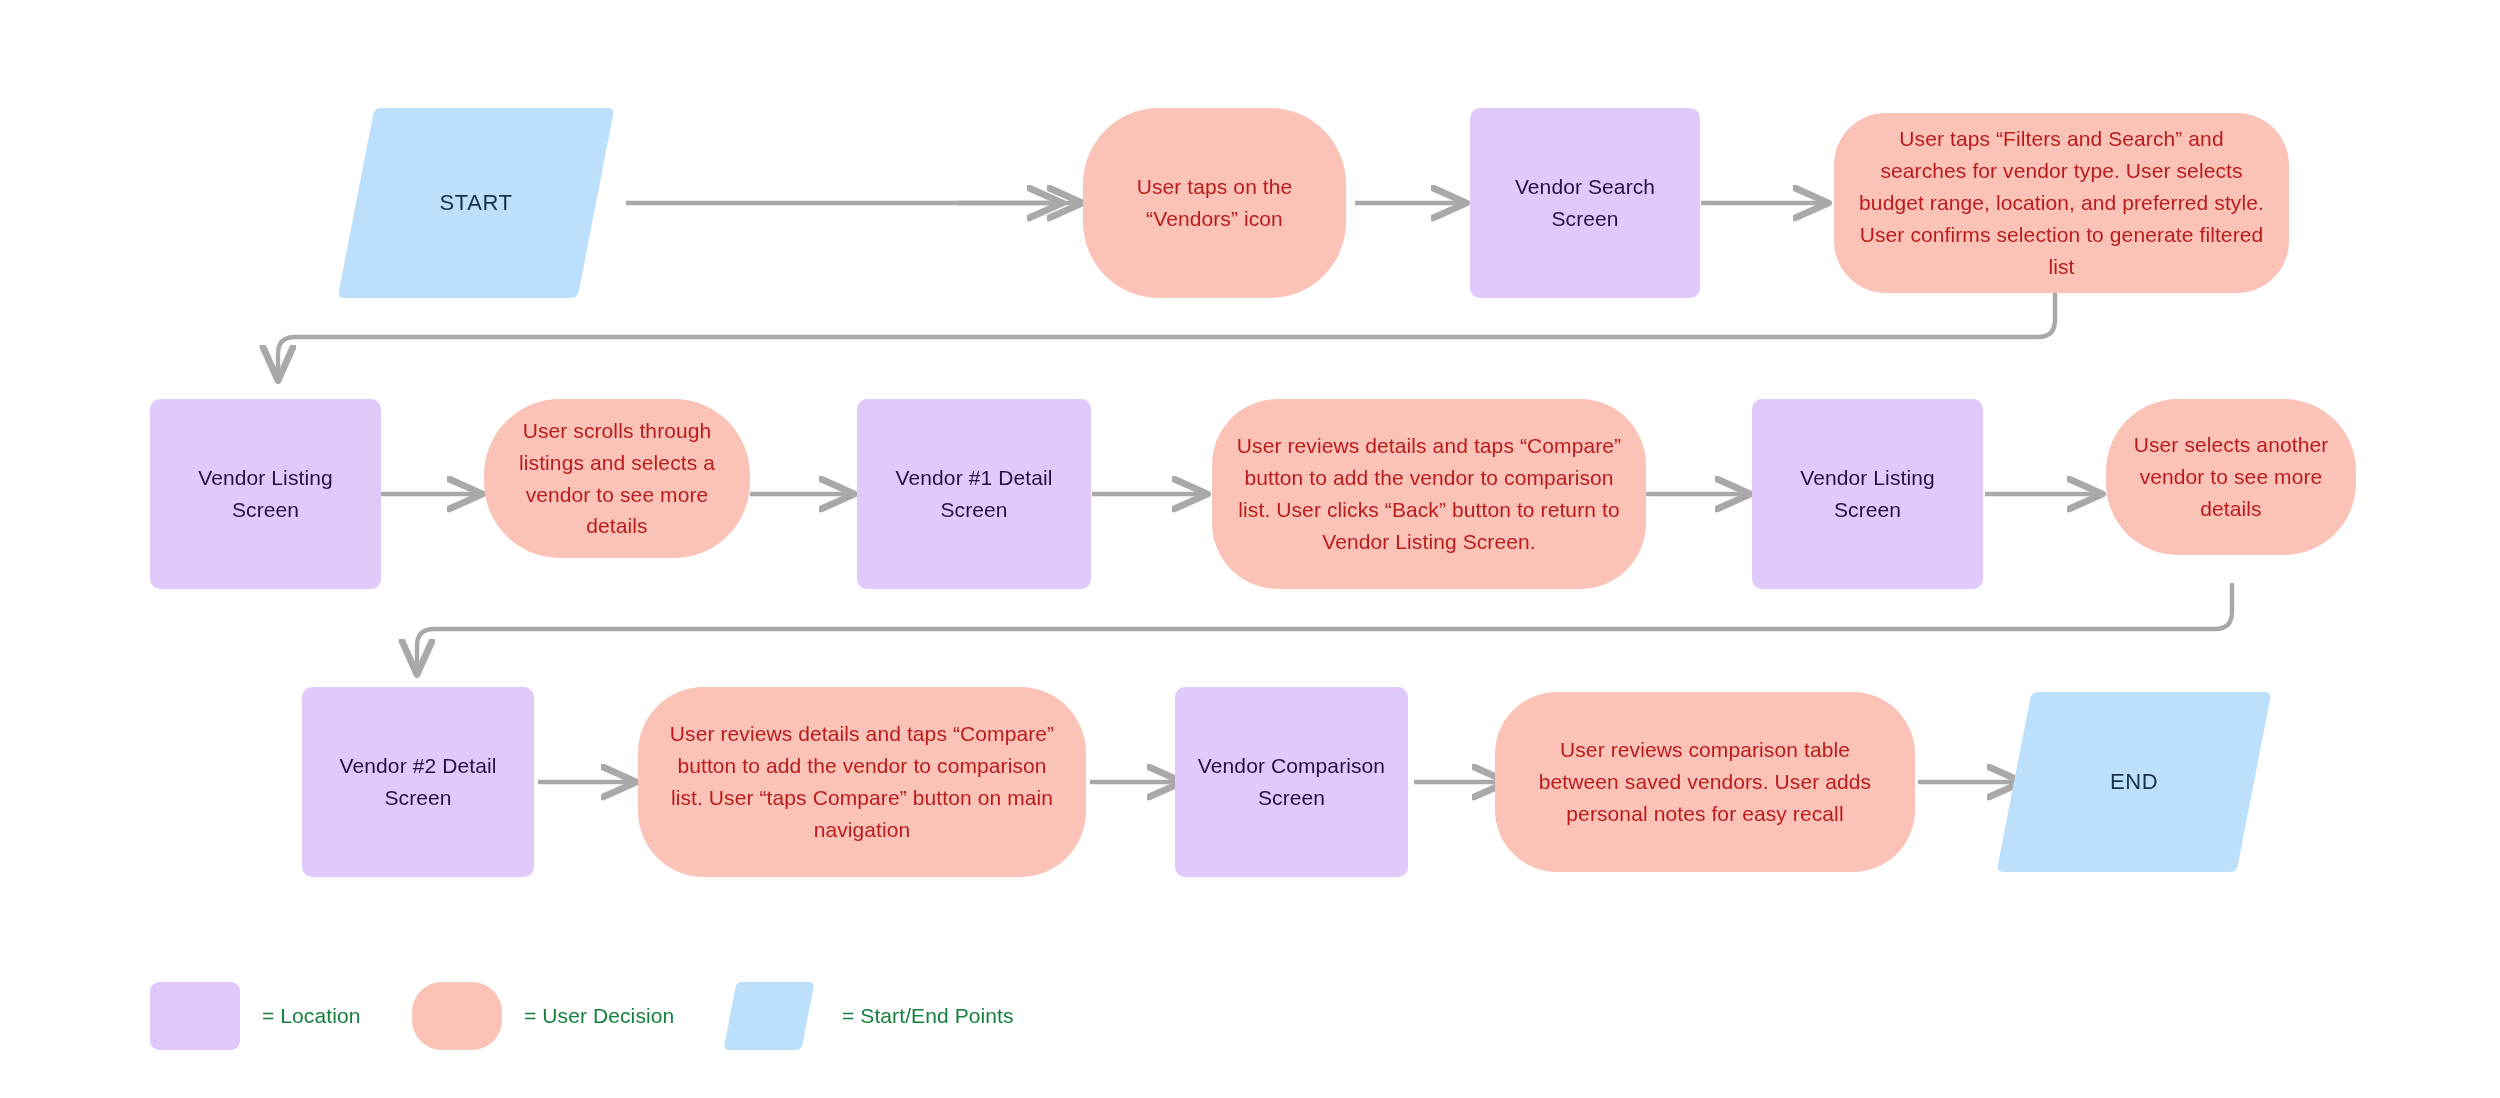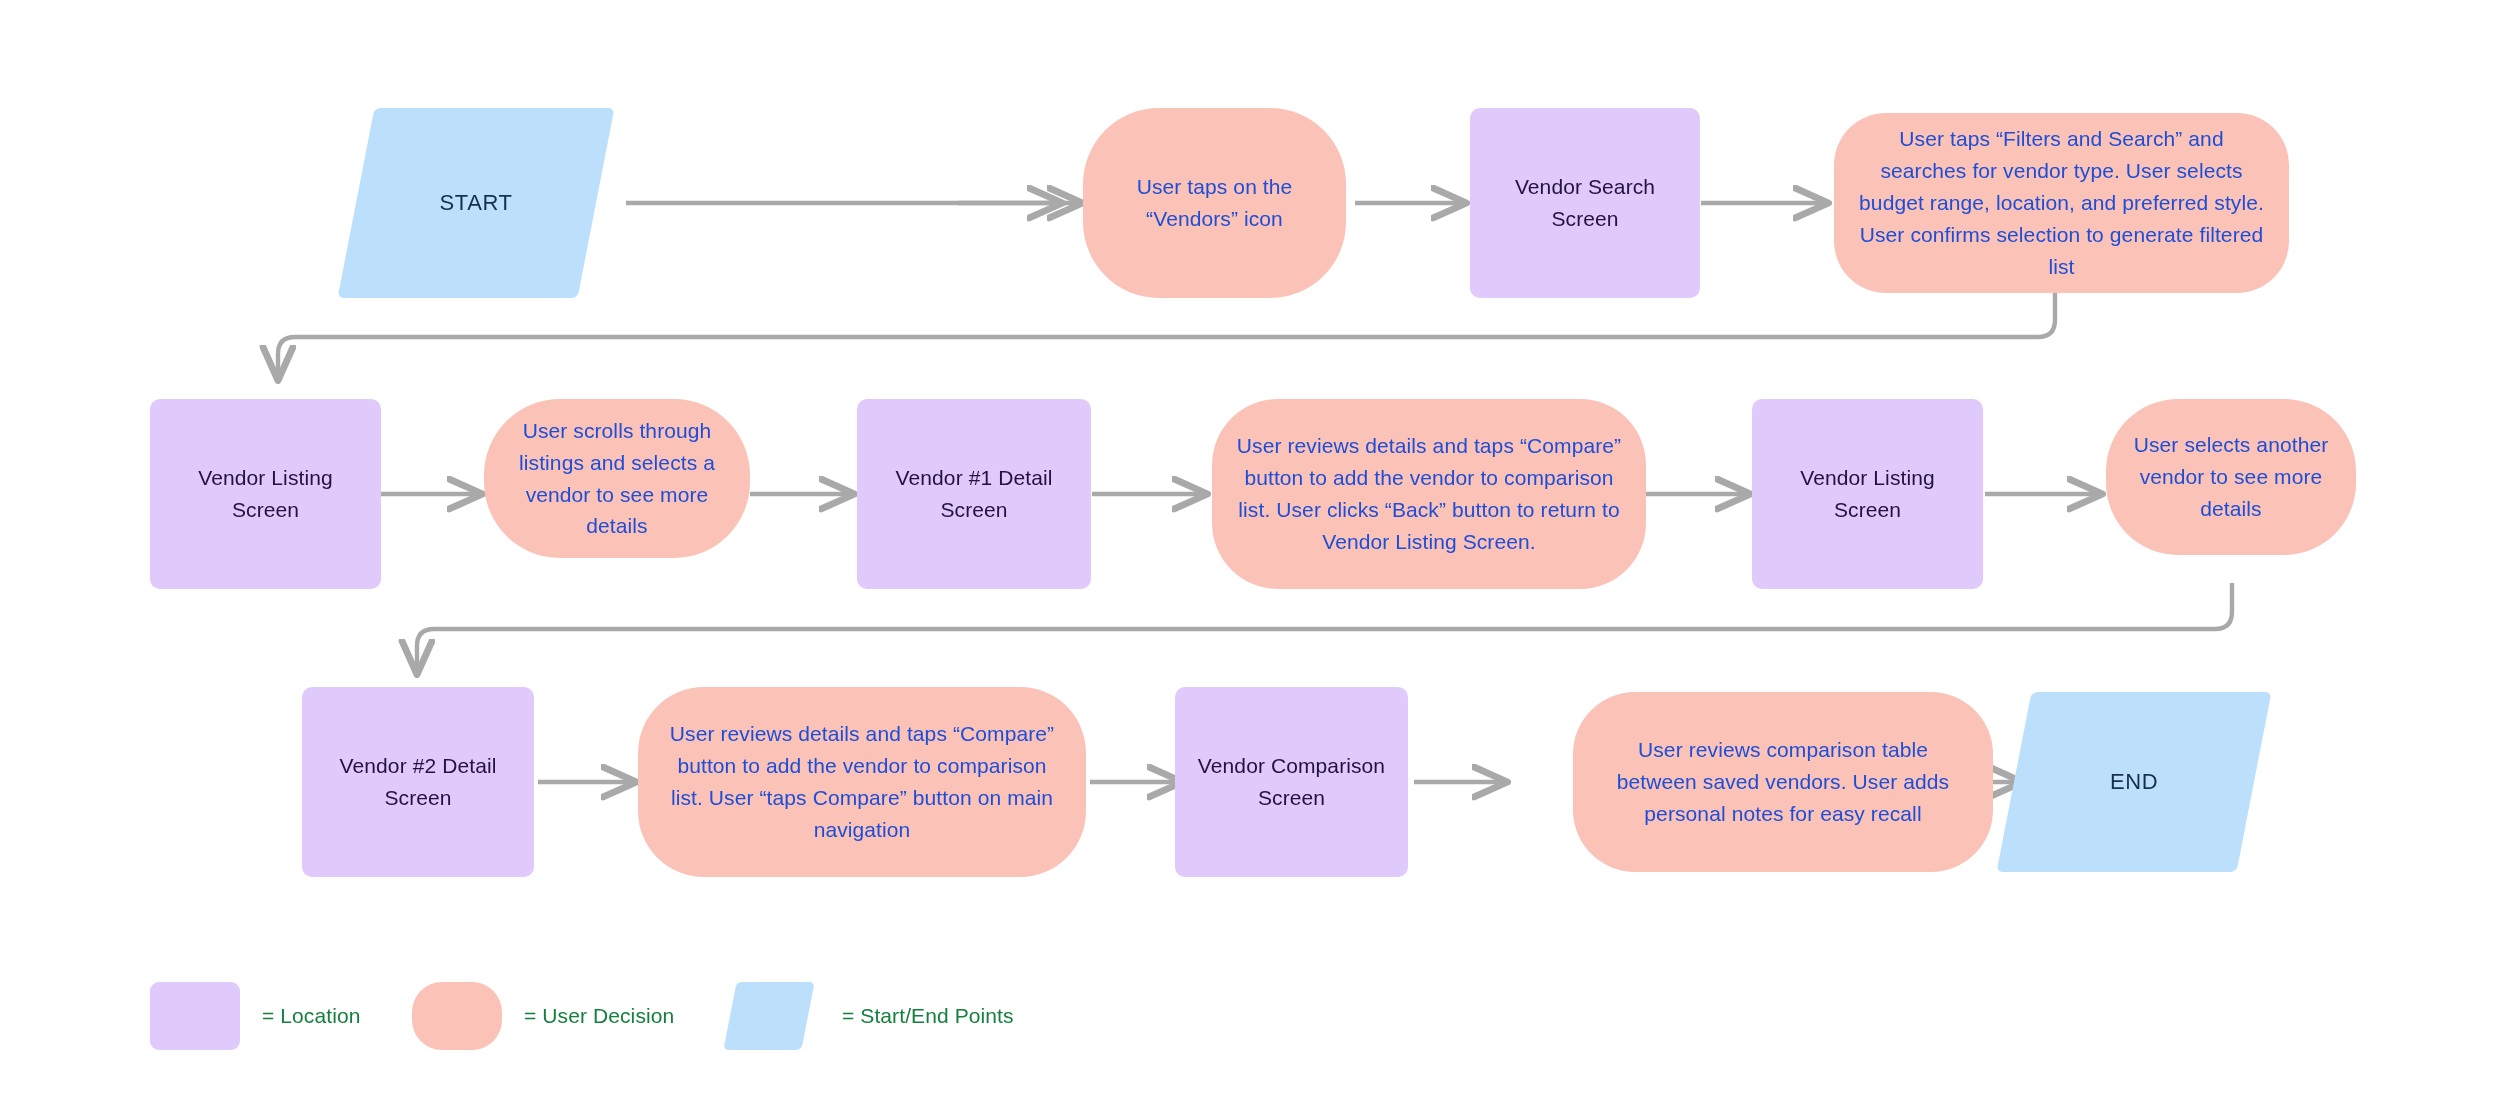--- a/index.html
+++ b/index.html
@@ -56,7 +56,7 @@
   .n-decision {
     background: #fbc2b7;
     font-size: 21px;
-    color: #1d4ed8;
+    color: #b91c1c;
   }
   
   .n-terminal {

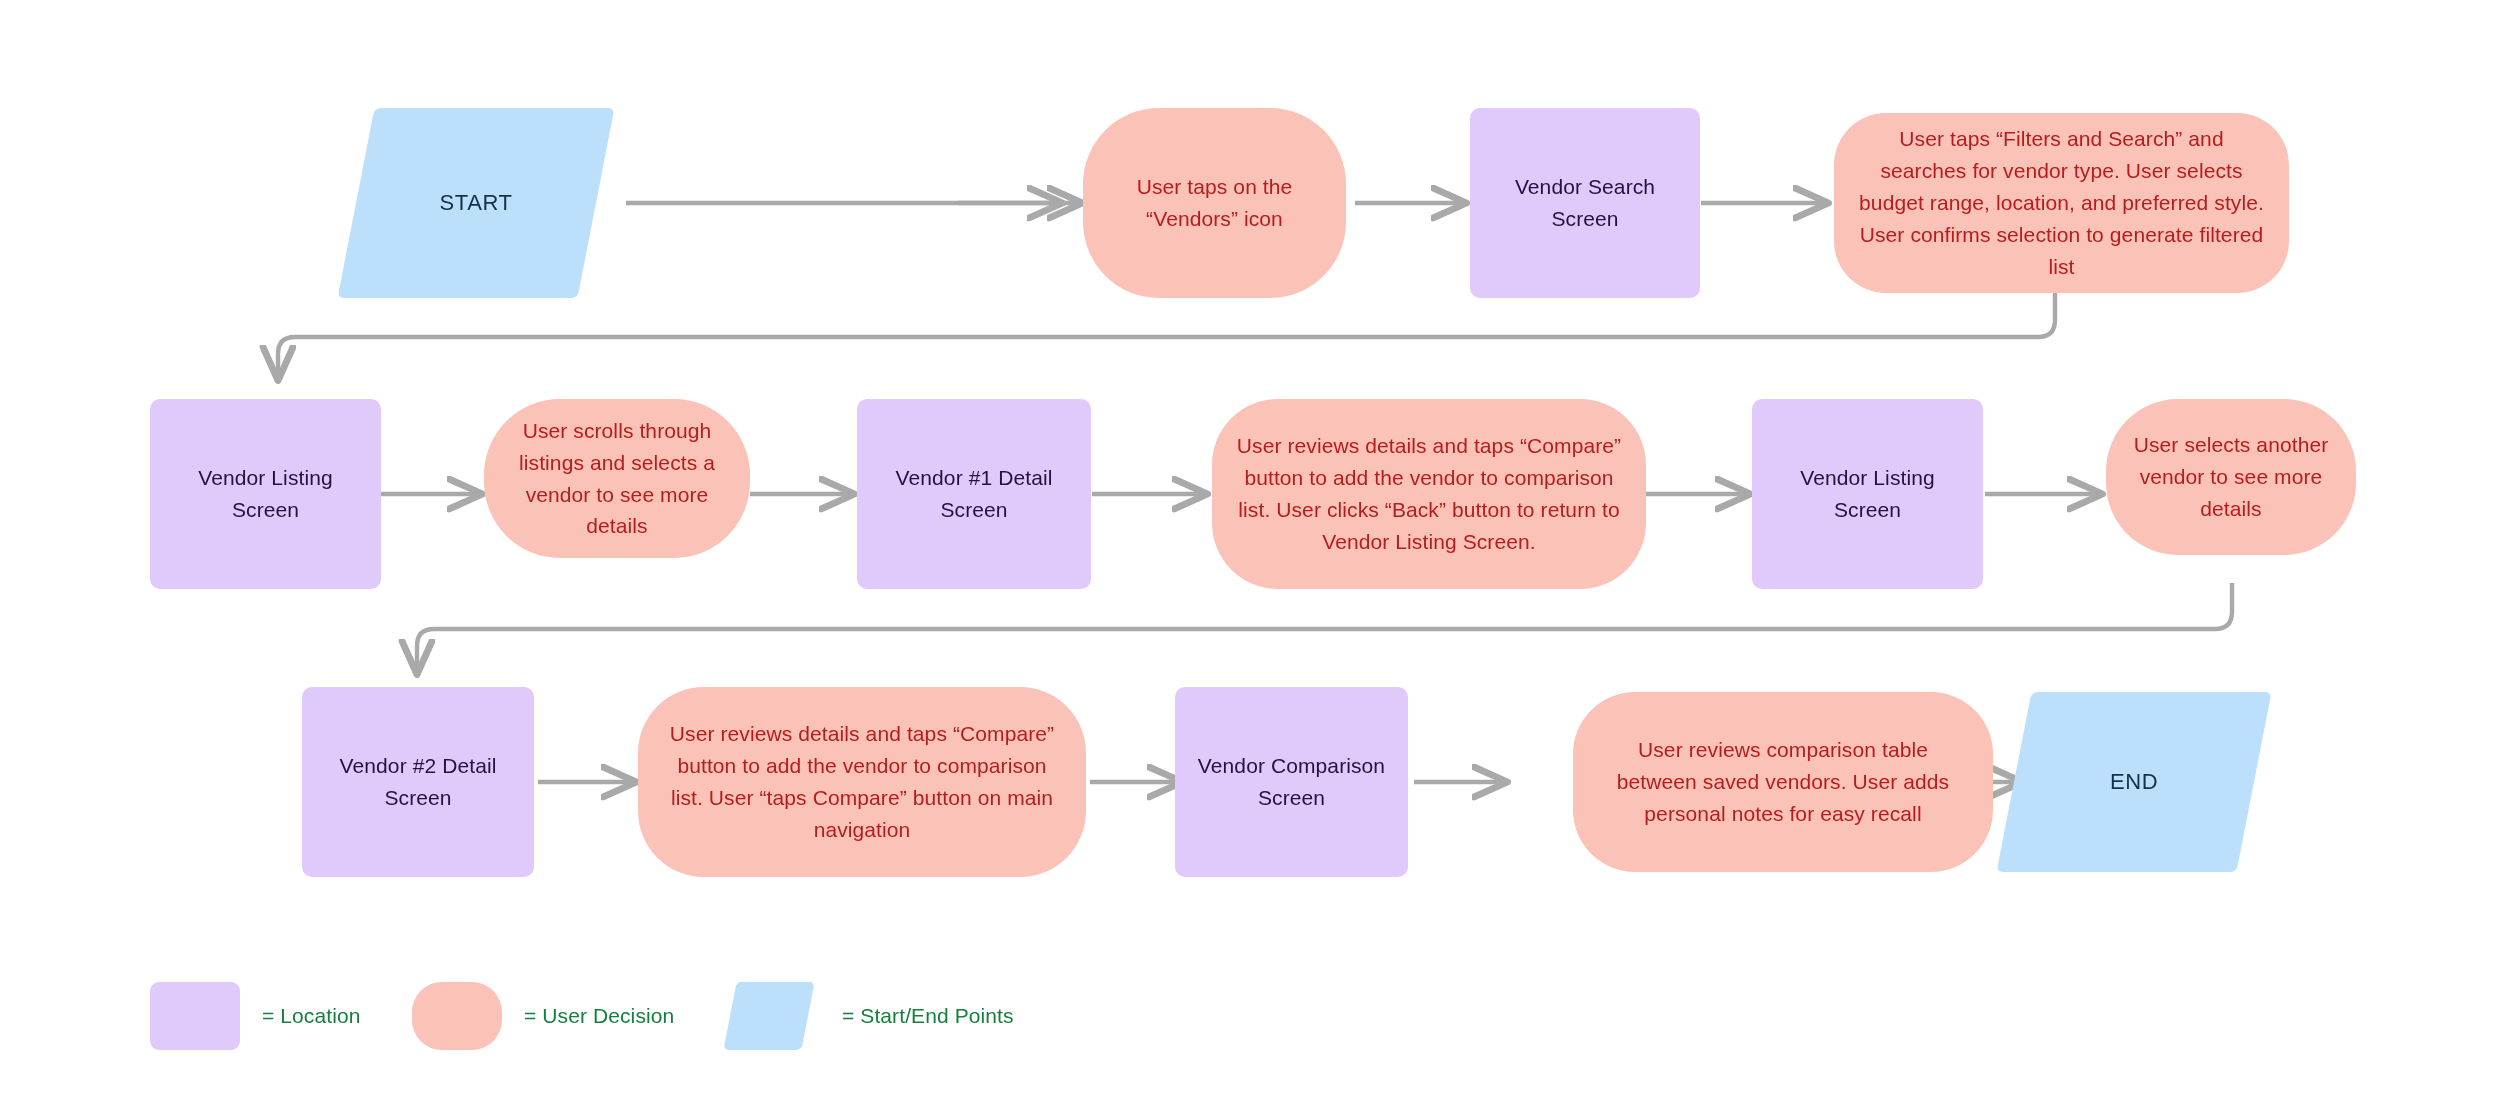--- a/index.html
+++ b/index.html
@@ -206,7 +206,7 @@
 Screen</span>
   </div>
 
-  <div class="node n-decision" style="left:1573px; top:692px; width:420px; height:180px; border-radius:62px;">
+  <div class="node n-decision" style="left:1495px; top:692px; width:420px; height:180px; border-radius:62px;">
     <span class="label" style="padding:0 22px;">User reviews comparison table between saved vendors. User adds personal notes for easy recall</span>
   </div>
 

